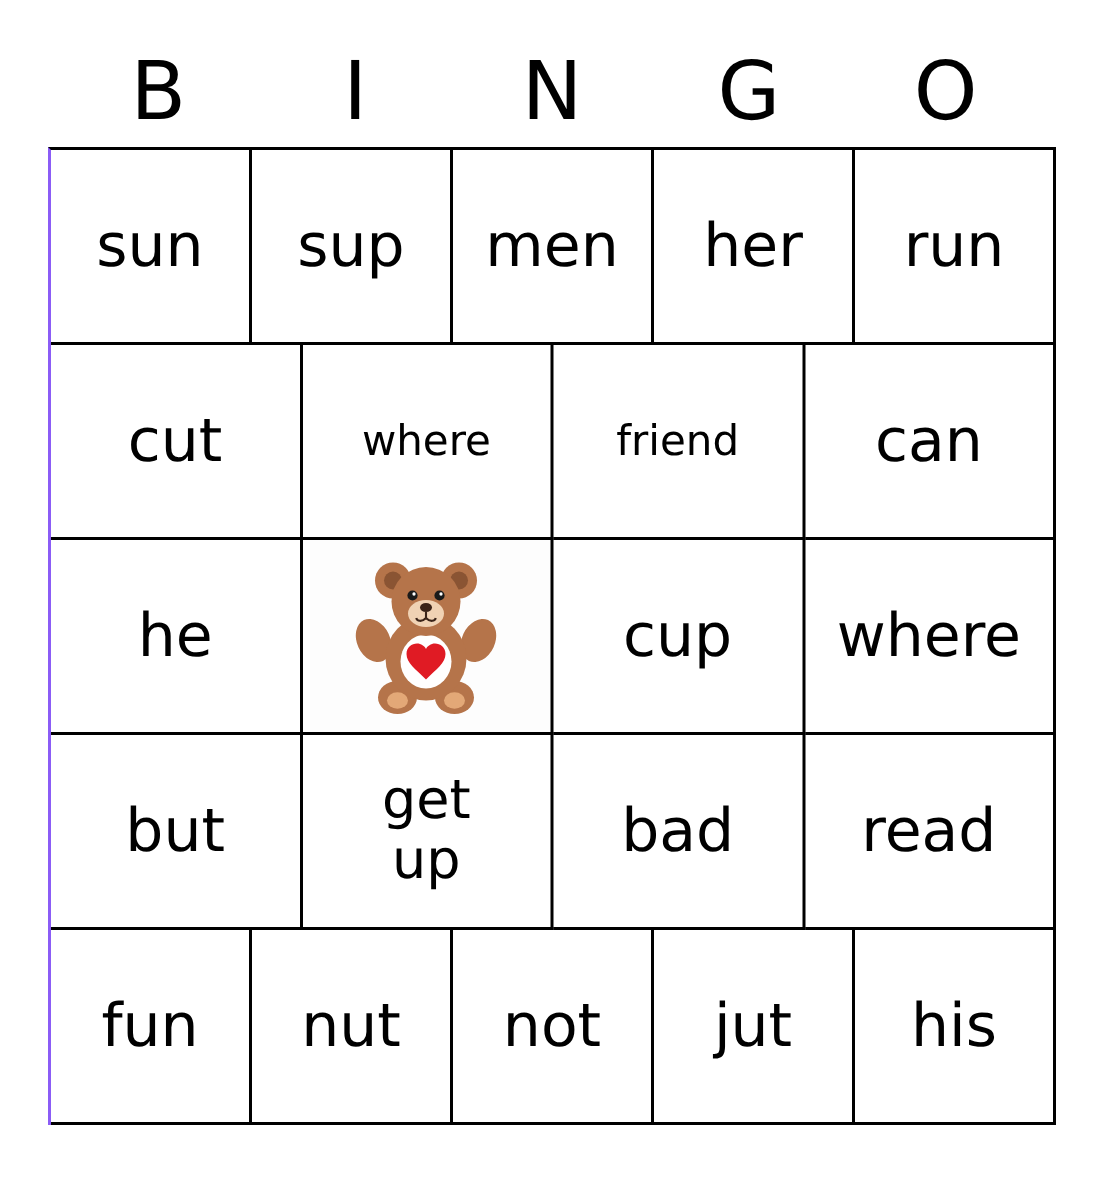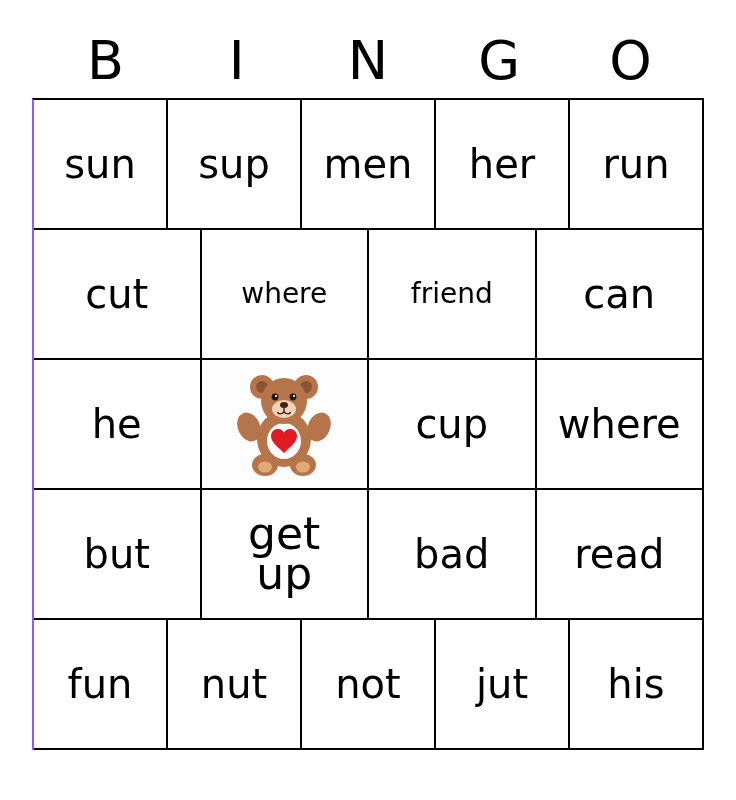--- a/index.html
+++ b/index.html
@@ -73,7 +73,7 @@
     line-height: 32px;
   }
   .cell-text.two-line {
-    font-size: 44px;
+    font-size: 36px;
     line-height: 40px;
   }
   .free-cell {

